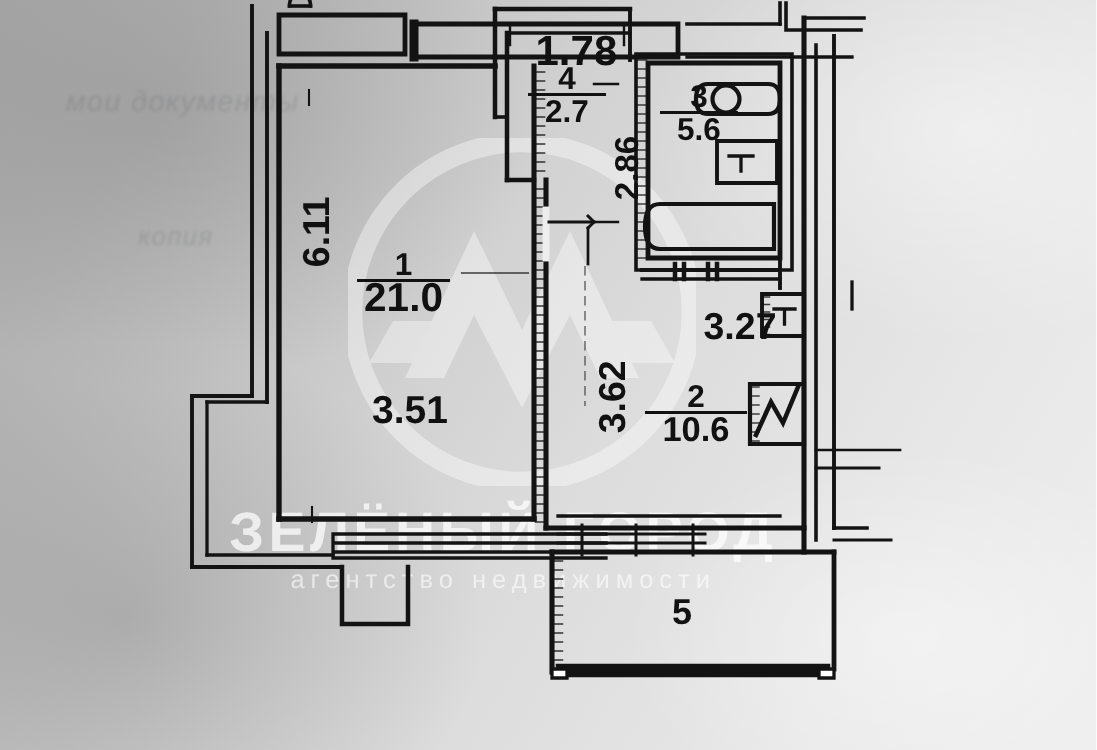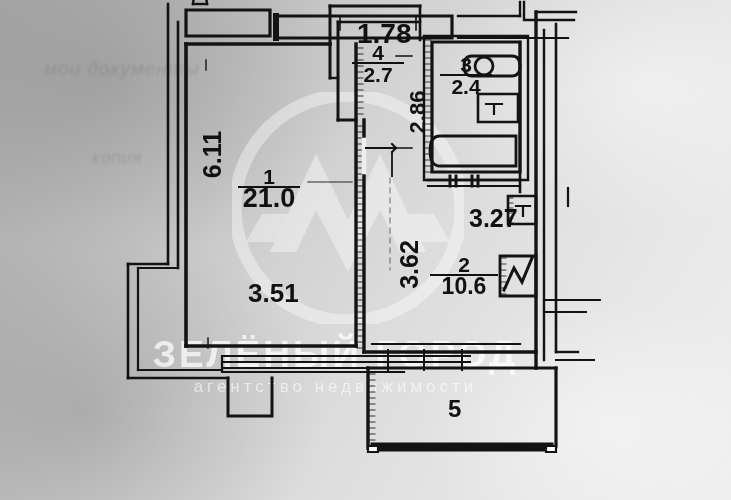--- a/index.html
+++ b/index.html
@@ -222,7 +222,7 @@
 
   <div class="area" style="left:440px;top:56px;width:52px;">
     <span class="num">3</span>
-    <span class="val">2.4</span>
+    <span class="val">5.6</span>
   </div>
 
   <div class="lbl rot" style="left:177px;top:140px;width:70px;text-align:center;font-size:25px;">6.11</div>

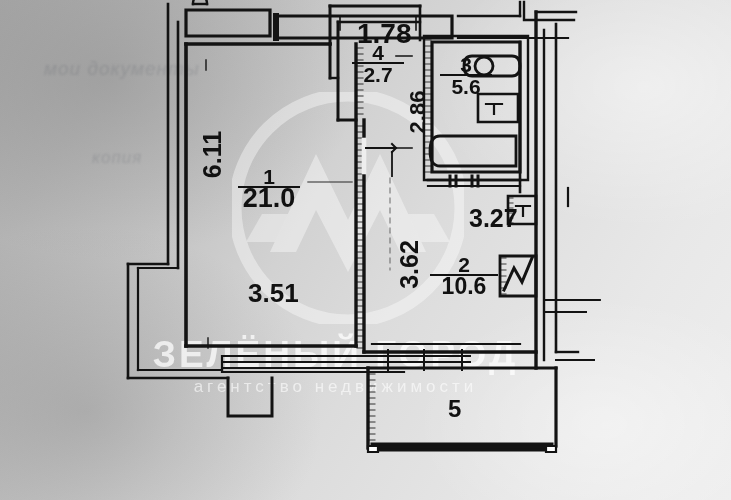--- a/index.html
+++ b/index.html
@@ -232,7 +232,7 @@
     <span class="val" style="font-size:27px;">21.0</span>
   </div>
 
-  <div class="lbl" style="left:248px;top:278px;font-size:26px;">3.51</div>
+  <div class="lbl" style="left:248px;top:258px;font-size:26px;">3.51</div>
 
   <div class="lbl" style="left:432px;top:204px;font-size:25px;margin-left:37px;">3.27</div>
 

